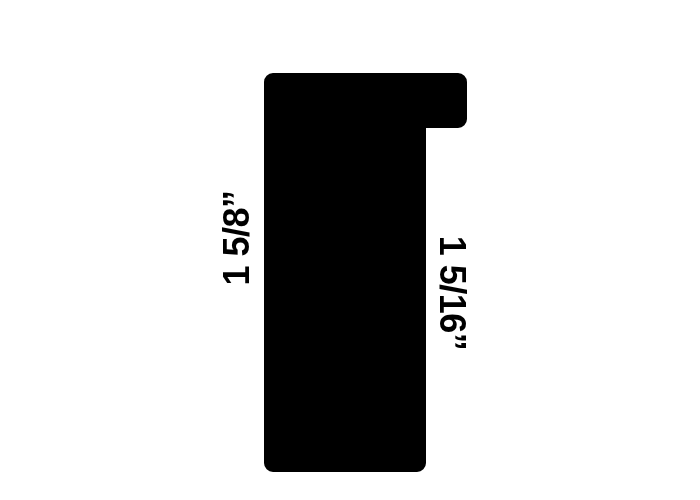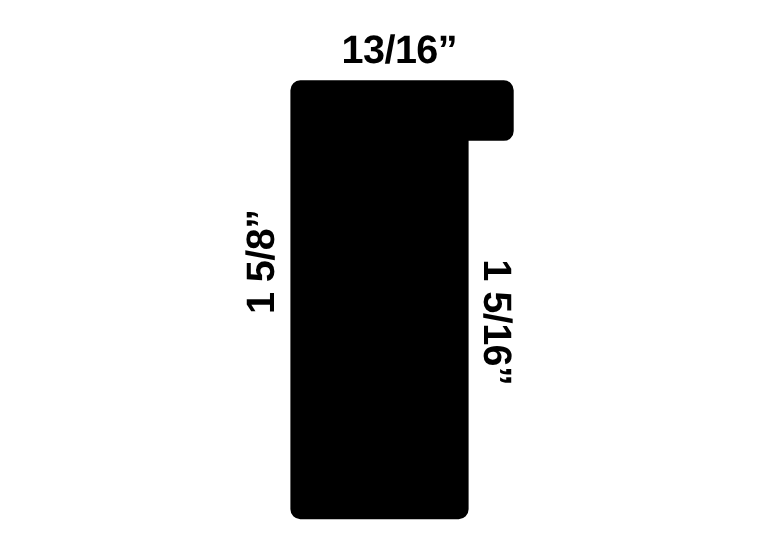--- a/index.html
+++ b/index.html
@@ -67,7 +67,6 @@
              Z" fill="#000000"></path>
   </svg>
 
-  <div class="dim dim-top">13/16”</div>
 
   <div class="dim dim-left">1 5/8”</div>
 

